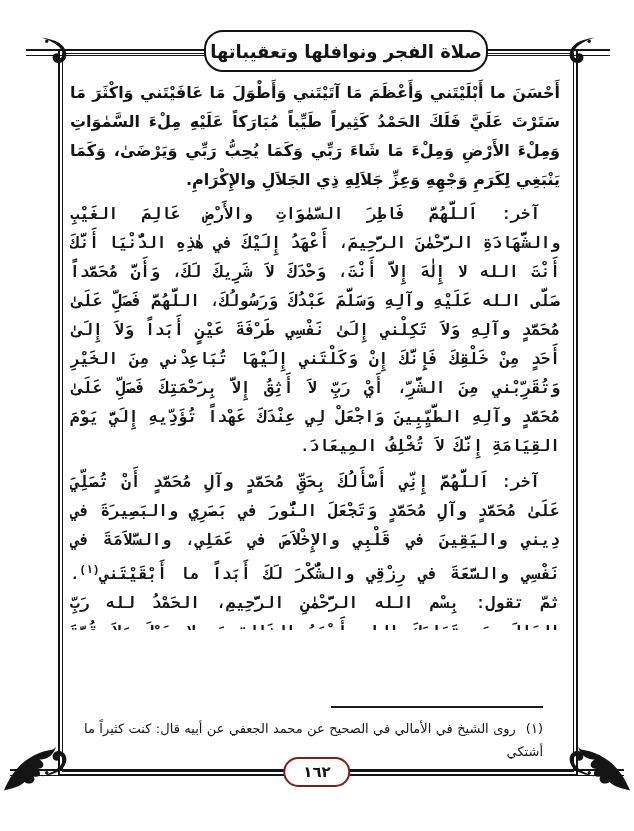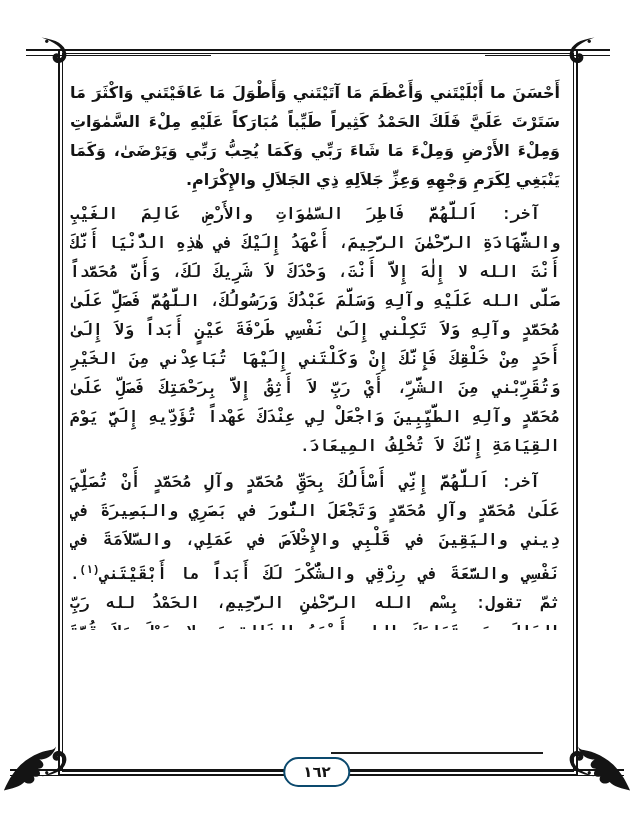--- a/index.html
+++ b/index.html
@@ -77,6 +77,9 @@
 
   <div class="band-seg top-left"></div>
   <div class="band-seg top-right"></div>
+  <div class="title-cartouche">
+    <span>صلاة الفجر ونوافلها وتعقيباتها</span>
+  </div>
 
   <div class="corner tl">
     <svg viewBox="0 0 40 40">

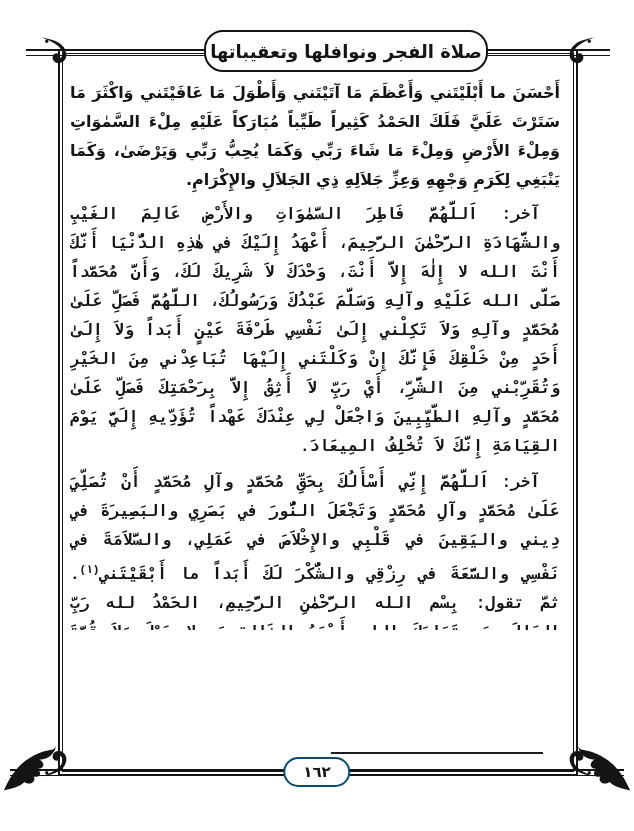--- a/index.html
+++ b/index.html
@@ -119,6 +119,7 @@
 
     <div class="footnote-block">
       <div class="fn-sep"></div>
+      <div class="fn-line"><span class="fn-marker">(١)</span><span>روى الشيخ في الأمالي في الصحيح عن محمد الجعفي عن أبيه قال: كنت كثيراً ما أشتكي</span></div>
     </div>
   </div>
 

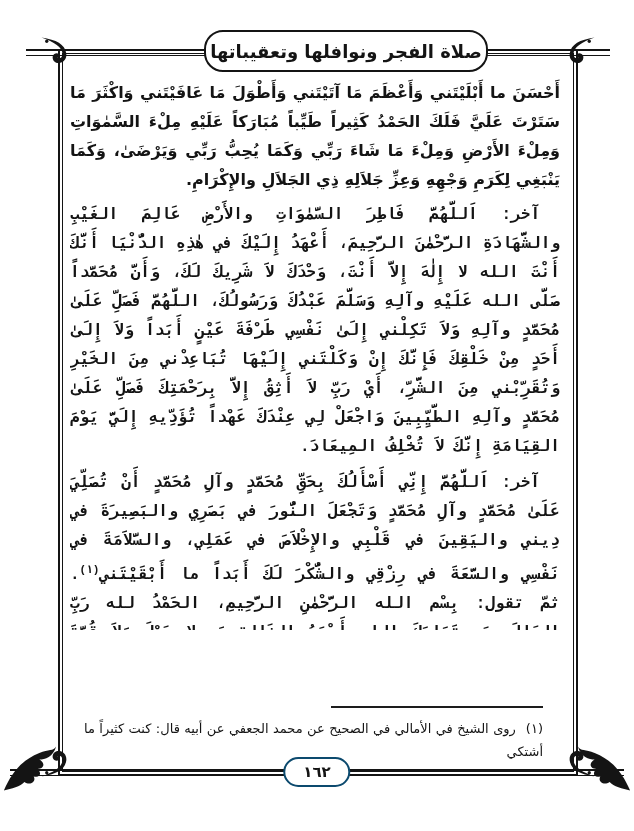--- a/index.html
+++ b/index.html
@@ -32,7 +32,7 @@
   
   .pagenum-cartouche{
     position:absolute;top:757px;left:50%;transform:translateX(-50%);z-index:4;
-    background:#fff;border:2px solid #0c4a6e;border-radius:15px;
+    background:#fff;border:2px solid #7f1d1d;border-radius:15px;
     padding:3px 18px;font-size:15px;font-weight:bold;line-height:20px;
   }
   

